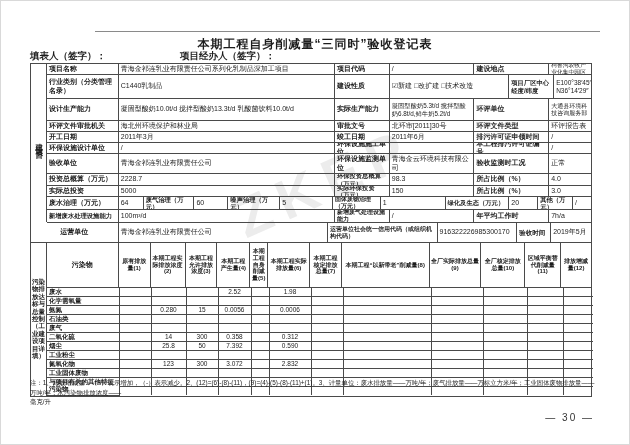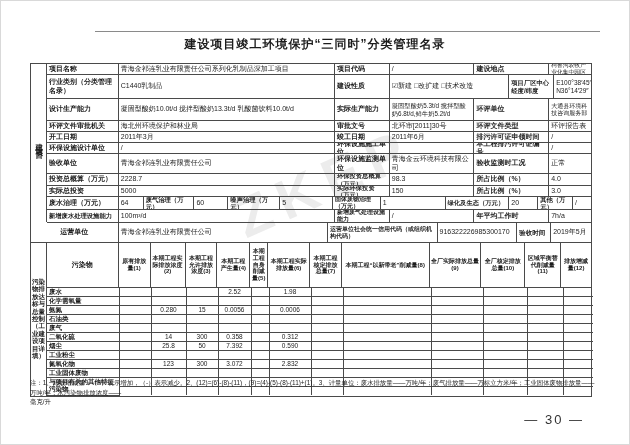--- a/index.html
+++ b/index.html
@@ -69,7 +69,7 @@
 <div class="toprule"></div>
 <div class="watermark">ZKEP</div>
 
-<div class="title">建设项目竣工环境保护“三同时”分类管理名录</div>
+<div class="title">本期工程自身削减量“三同时”验收登记表</div>
 
 <div class="subhead">
 </div>

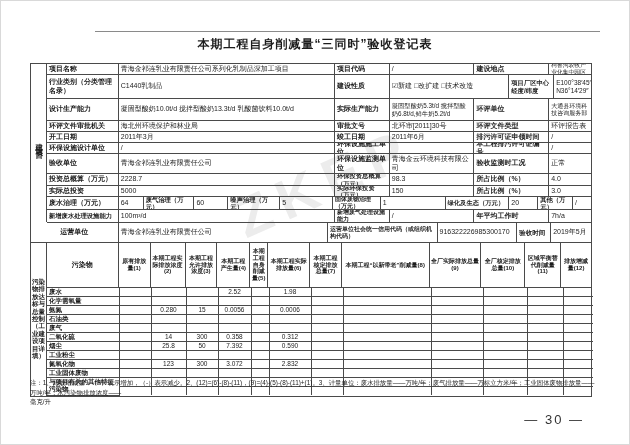--- a/index.html
+++ b/index.html
@@ -72,6 +72,7 @@
 <div class="title">本期工程自身削减量“三同时”验收登记表</div>
 
 <div class="subhead">
+  <span class="sp2">填表人（签字）：</span>
 </div>
 
 <div class="tbl">

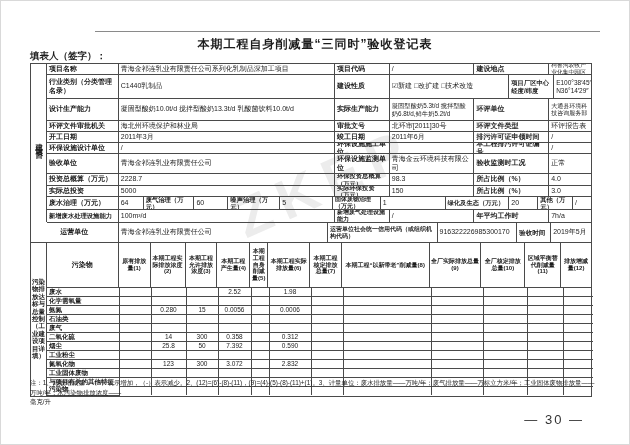--- a/index.html
+++ b/index.html
@@ -73,6 +73,7 @@
 
 <div class="subhead">
   <span class="sp2">填表人（签字）：</span>
+  <span class="sp3">项目经办人（签字）：</span>
 </div>
 
 <div class="tbl">

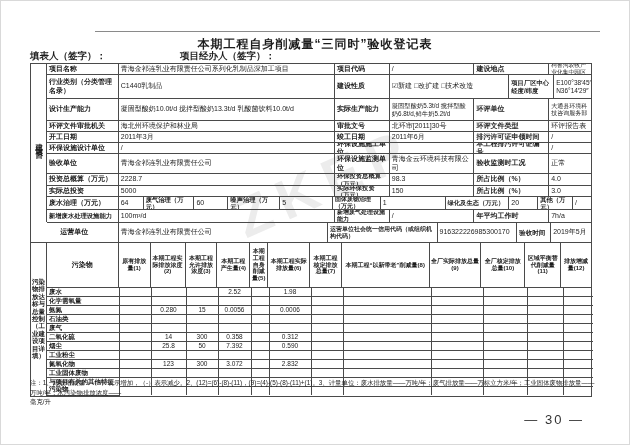--- a/index.html
+++ b/index.html
@@ -57,7 +57,7 @@
   table.pbody td:first-child{border-left:none;}
   table.pbody tr:first-child td{border-top:none;}
   .notes{position:absolute;left:30px;top:378px;width:566px;font-size:6.4px;line-height:1.5;}
-  .pagenum{position:absolute;right:46px;top:412px;font-size:13px;letter-spacing:2px;color:#333;}
+  .pagenum{position:absolute;right:36px;top:412px;font-size:10px;letter-spacing:2px;color:#333;}
   .watermark{position:absolute;left:230px;top:150px;font-size:56px;font-weight:bold;
     color:rgba(150,150,150,0.18);transform:rotate(-24deg);letter-spacing:10px;pointer-events:none;}
   .v{font-weight:normal;}

